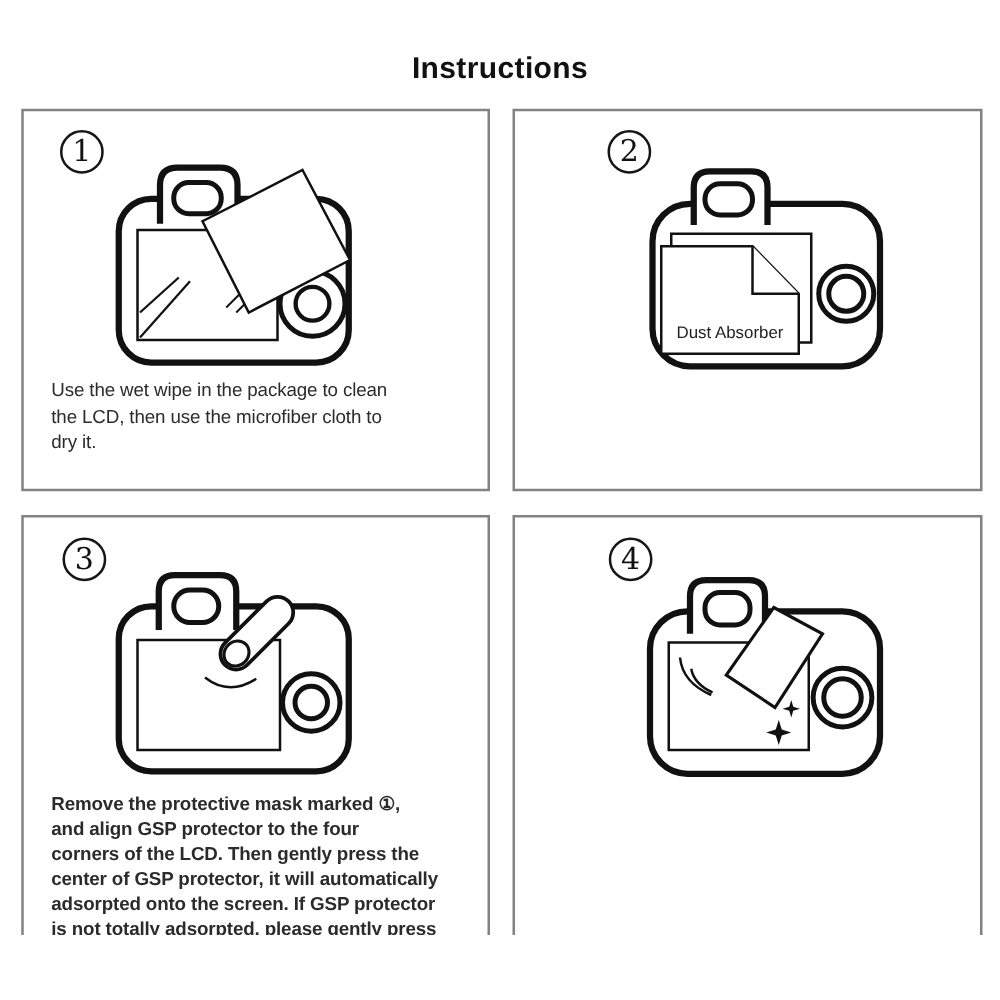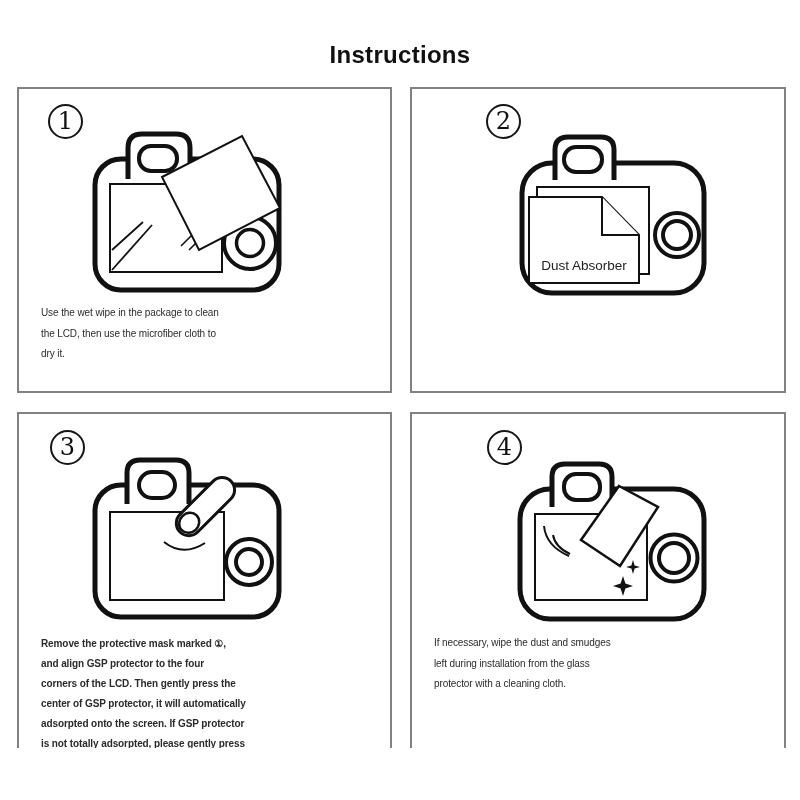--- a/index.html
+++ b/index.html
@@ -37,7 +37,7 @@
   .caption {
     position:absolute; left:22px; z-index:2;
     width:348px; white-space:pre-line;
-    font-size:10px; line-height:20.5px; color:#2b2b2b;
+    font-size:15px; line-height:20.5px; color:#2b2b2b;
     letter-spacing:-0.1px;
   }
   #panel-1 .caption { top:214px; }

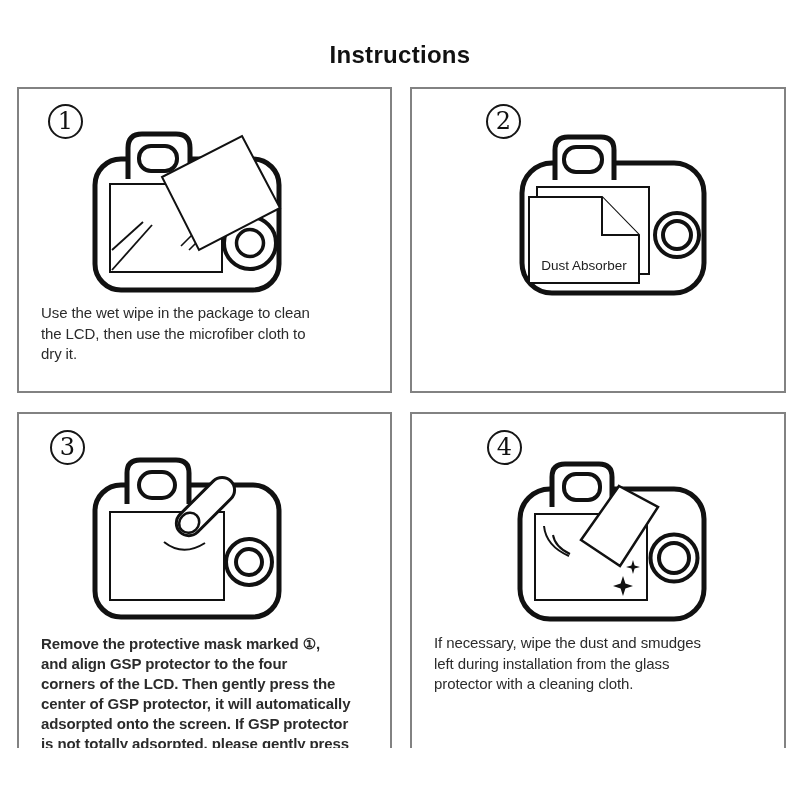--- a/index.html
+++ b/index.html
@@ -164,9 +164,6 @@
         <polygon points="211,162 213.4,169.6 221,172 213.4,174.4 211,182 208.6,174.4 201,172 208.6,169.6"></polygon>
       </g>
     </svg>
-    <div class="caption">If necessary, wipe the dust and smudges
-left during installation from the glass
-protector with a cleaning cloth.</div>
   </div>
 
 </div>

